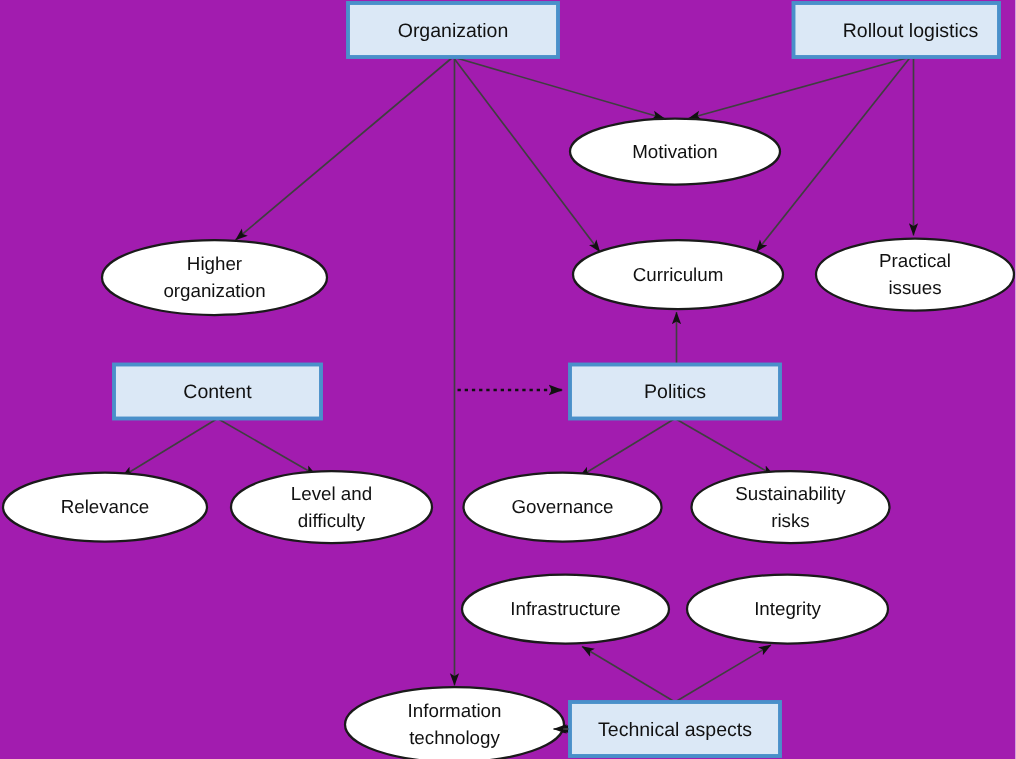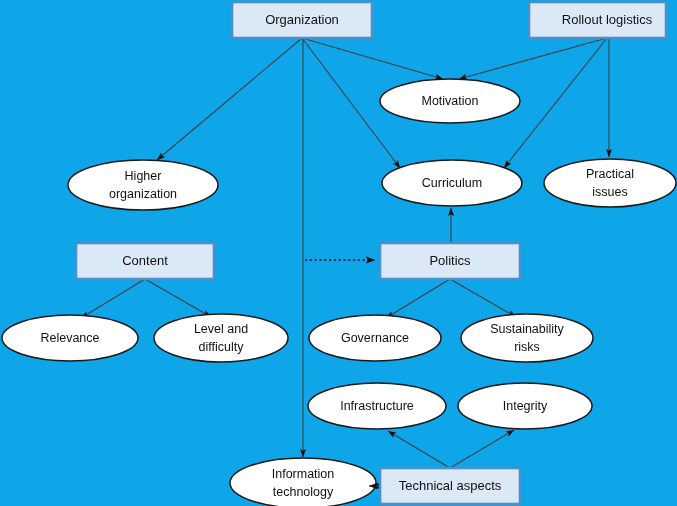--- a/index.html
+++ b/index.html
@@ -17,7 +17,7 @@
     position: relative;
     width: 677px;
     height: 506px;
-    background: #0ea5e9;
+    background: #a21caf;
   }
   svg.diagram-canvas {
     position: absolute;

